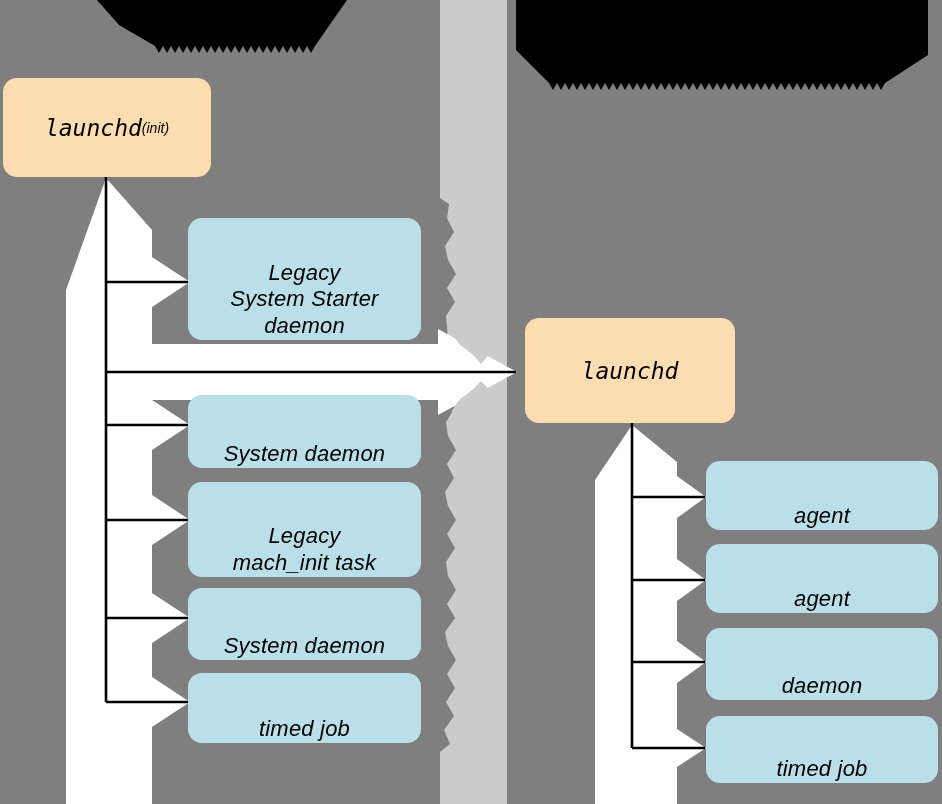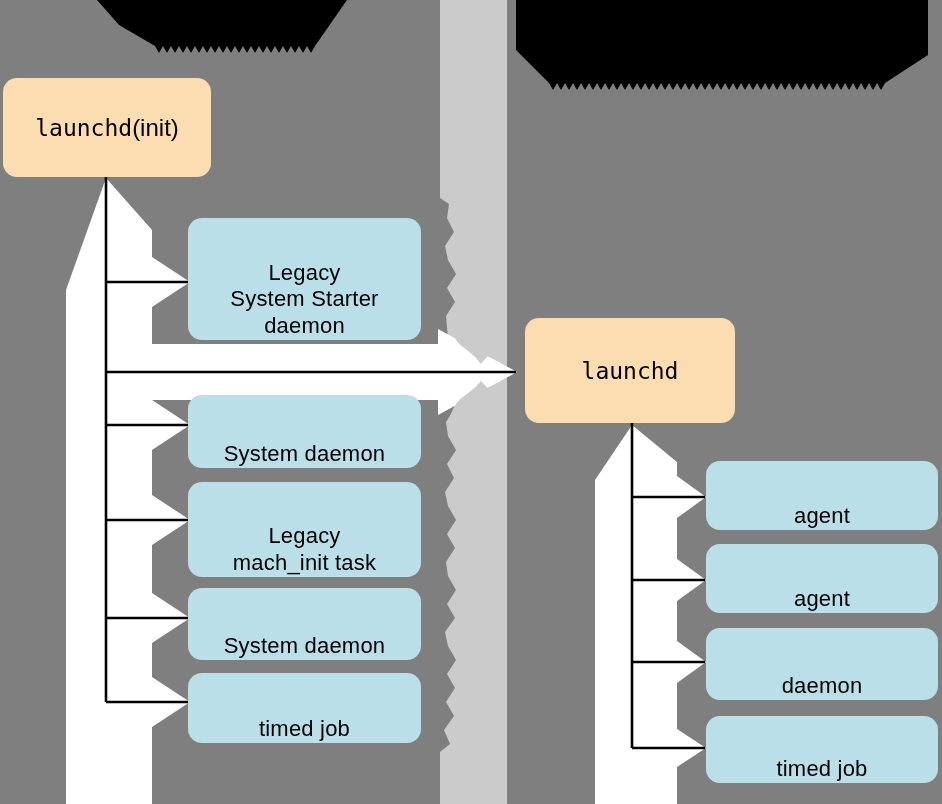--- a/index.html
+++ b/index.html
@@ -9,6 +9,7 @@
     background:#7f7f7f;
     overflow:hidden;
     font-family:"Liberation Sans", sans-serif;
+    font-style:italic;
   }
   .stage svg{position:absolute;left:0;top:0;}
   .node{

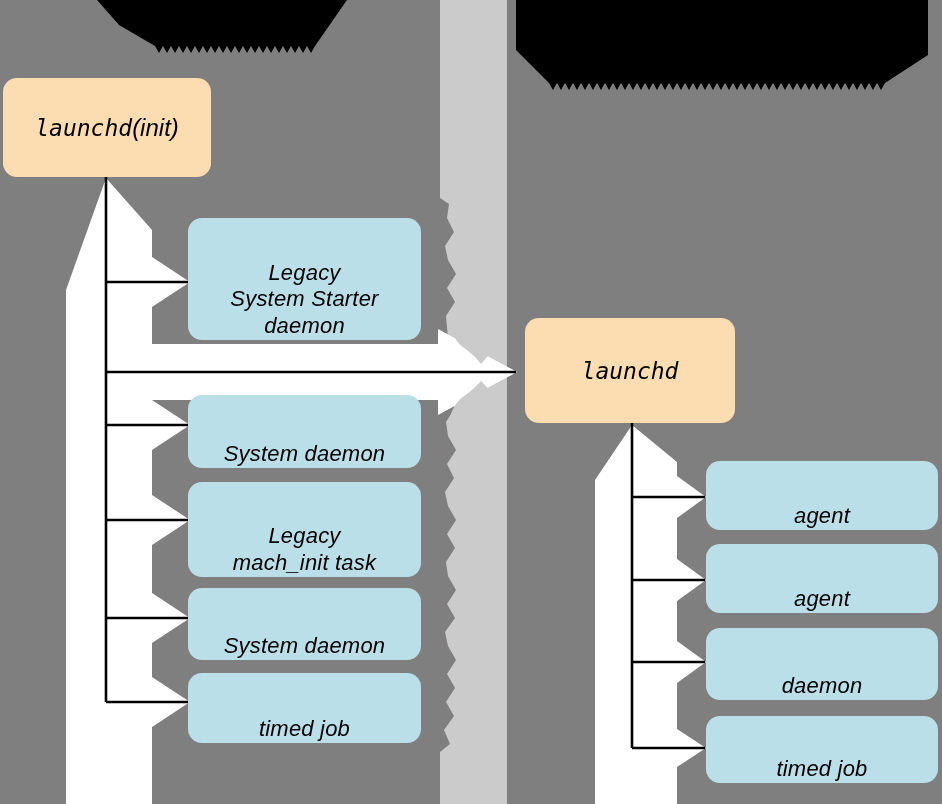--- a/index.html
+++ b/index.html
@@ -34,7 +34,7 @@
   }
   .suffix{
     font-family:"Liberation Sans", sans-serif;
-    font-size:24px;
+    font-size:14px;
   }
   
   .n-root-left {left:3px;  top:78px;  width:208px; height:99px;}

